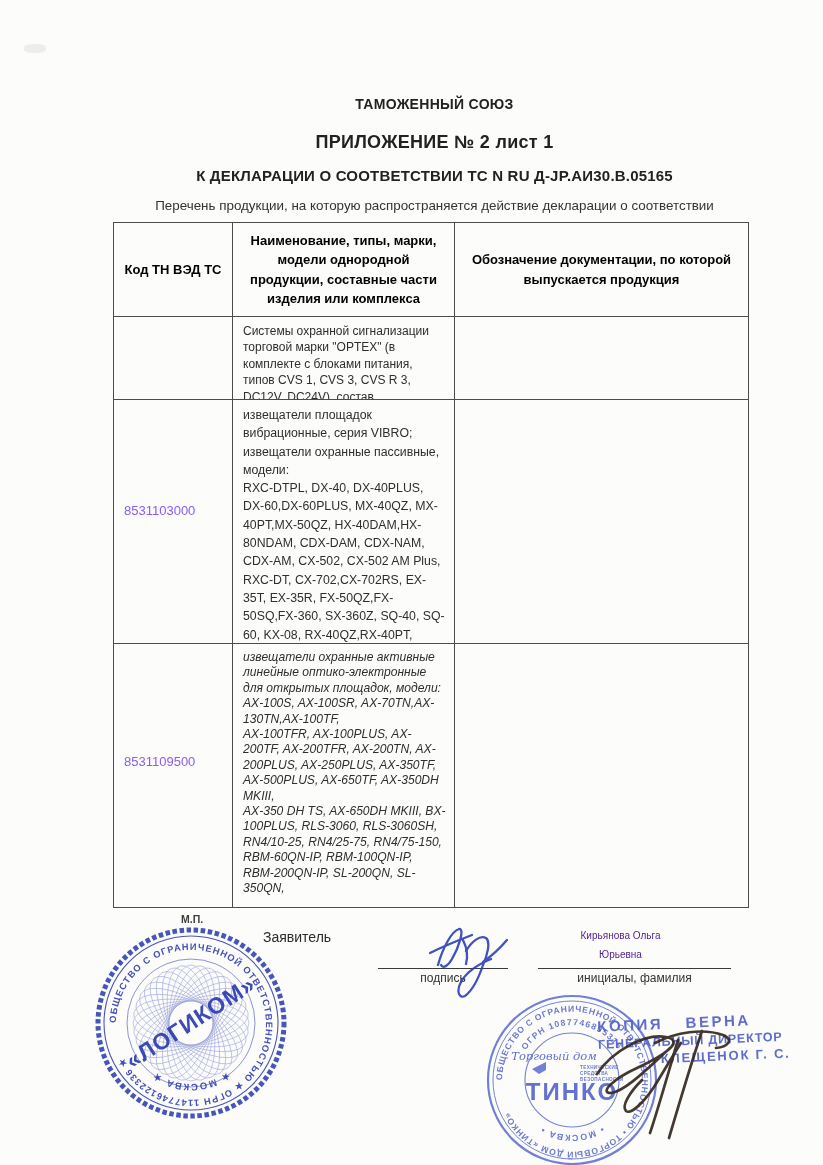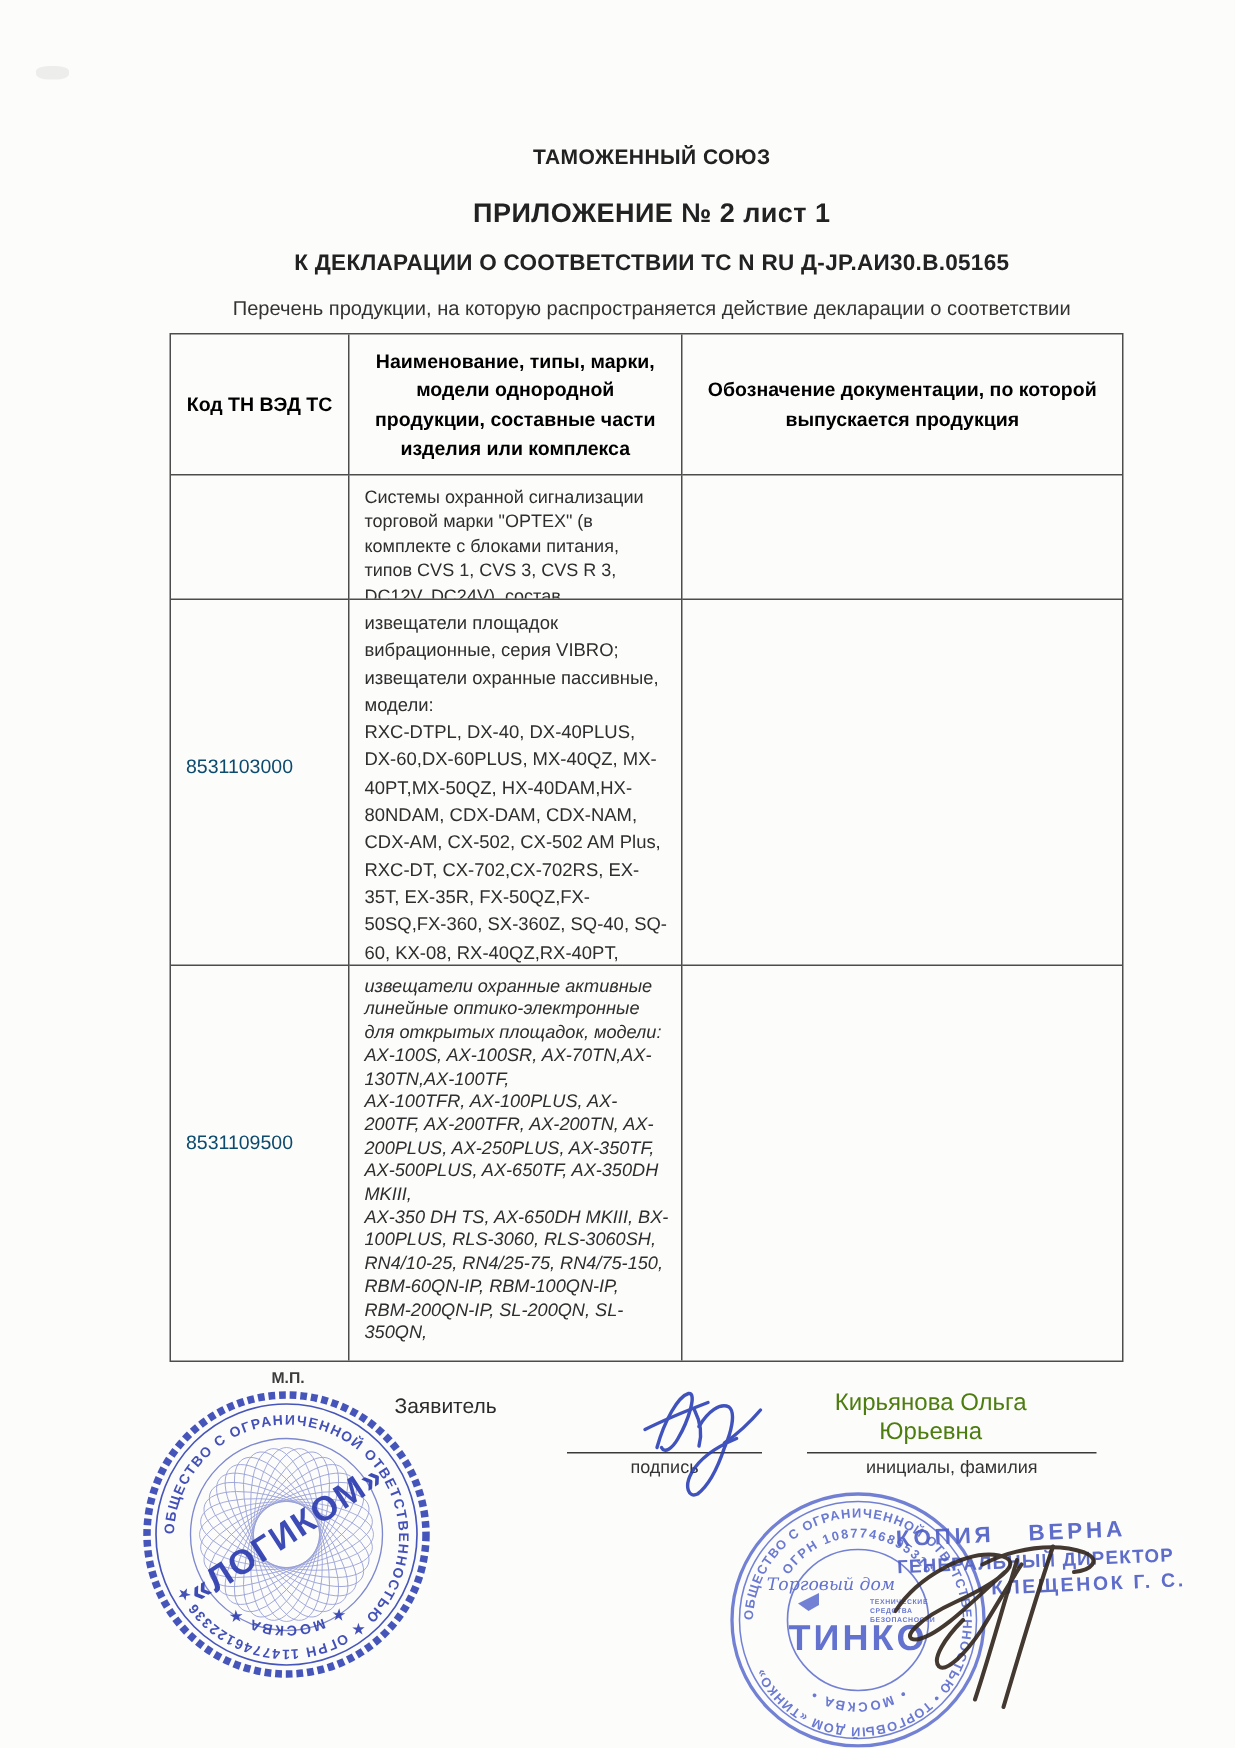--- a/index.html
+++ b/index.html
@@ -30,7 +30,7 @@
   .cell.last-row{border-bottom:none;}
   .th{display:flex;align-items:center;justify-content:center;text-align:center;
     font-weight:bold;font-size:13px;line-height:19.5px;color:#000000;padding:2px 6px;}
-  .code-cell{font-size:13px;padding-left:10px;color:#0c4a6e;}
+  .code-cell{font-size:13px;padding-left:10px;color:#8b5cf6;}
   .code-r1{padding-top:103px;}
   .code-r2{padding-top:110px;}
   .name-cell{padding:6px 8px 0 10px;}

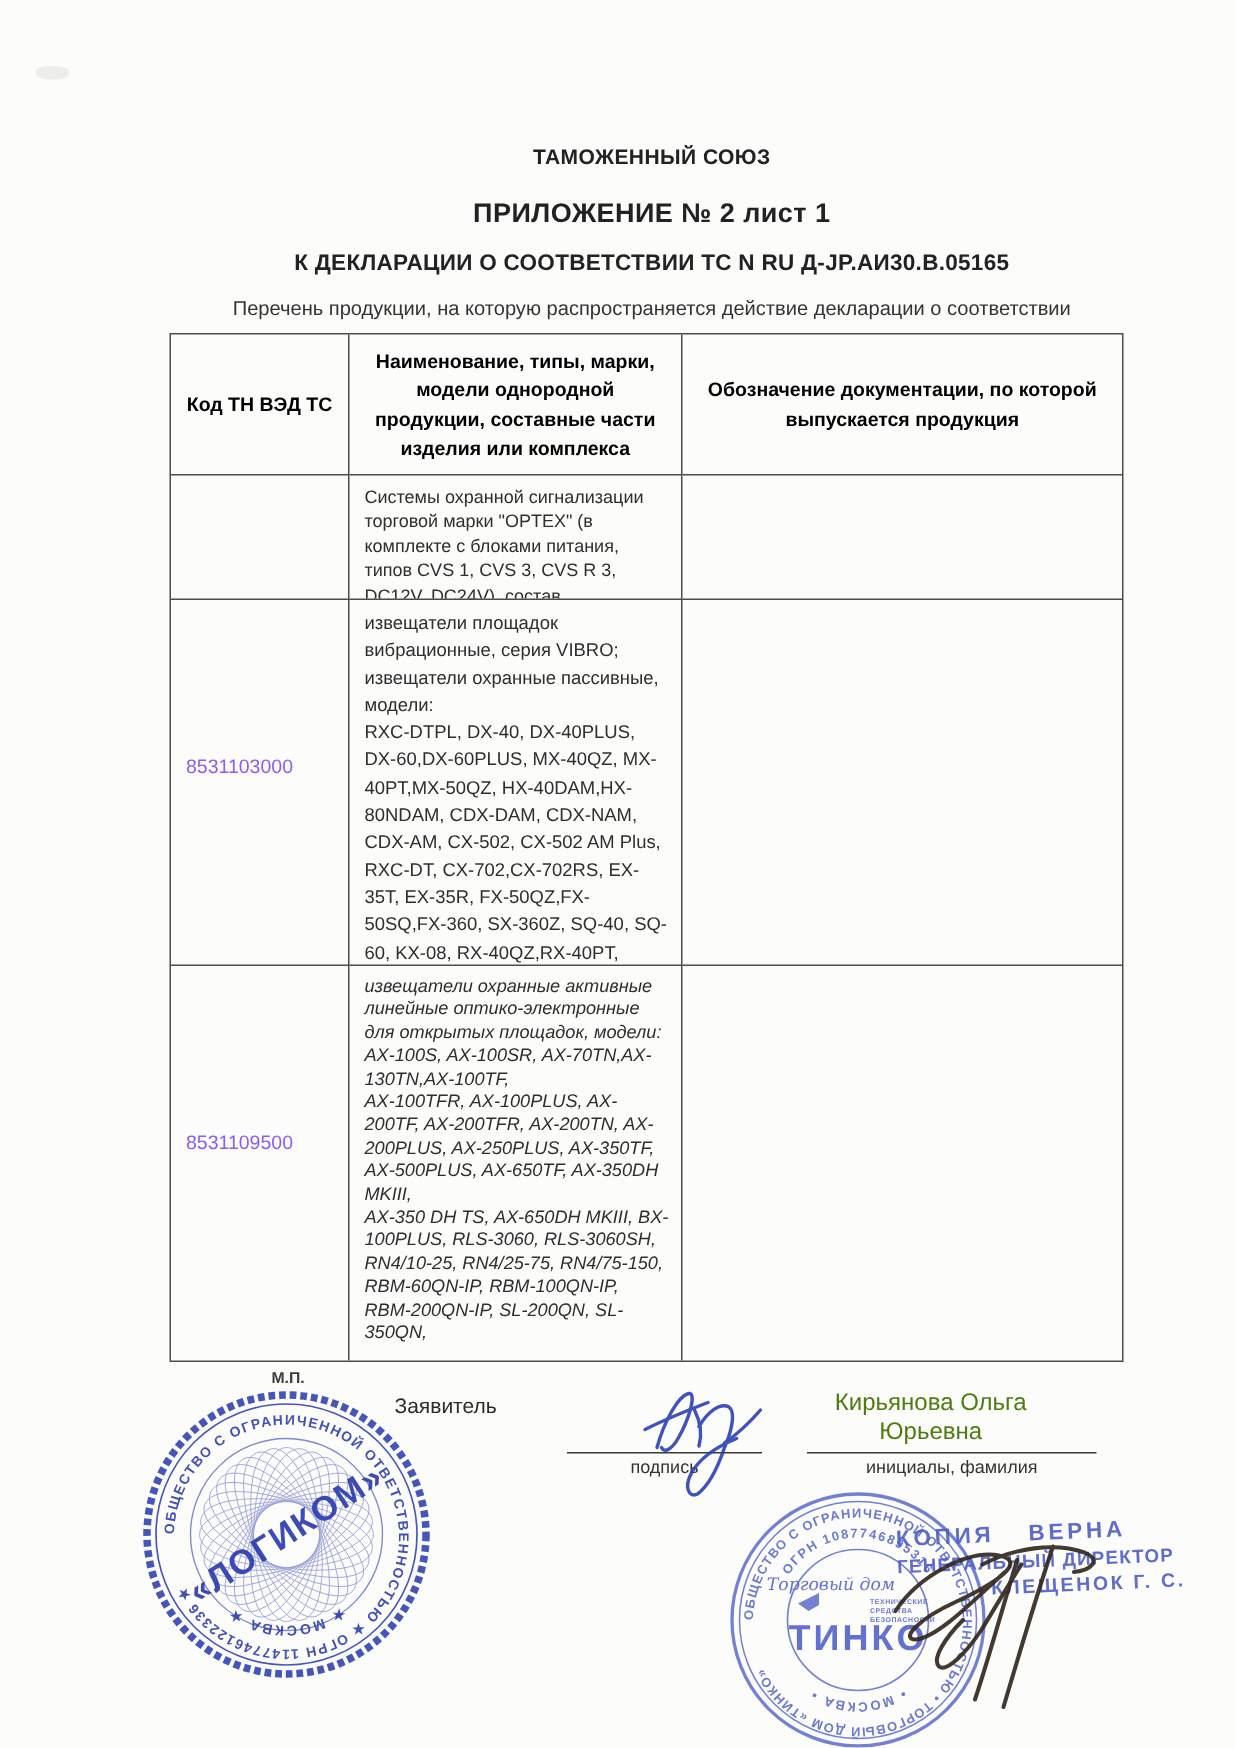--- a/index.html
+++ b/index.html
@@ -42,7 +42,7 @@
   .applicant{left:263px;top:929px;font-size:14px;color:#2b2b2b;}
   .sigline1{left:378px;top:968px;width:130px;border-top:1.3px solid #3a3a3a;height:0;}
   .sigcap1{left:370px;top:971px;width:146px;text-align:center;font-size:12px;color:#333;}
-  .nameblock{left:528px;top:926px;width:185px;text-align:center;font-size:16px;line-height:19px;color:#4d7c0f;}
+  .nameblock{left:528px;top:926px;width:185px;text-align:center;font-size:10px;line-height:19px;color:#4c1d95;}
   .sigline2{left:538px;top:968px;width:193px;border-top:1.3px solid #3a3a3a;height:0;}
   .sigcap2{left:538px;top:971px;width:193px;text-align:center;font-size:12px;color:#333;}
   .mp-label{left:181px;top:913px;font-size:10.5px;color:#3c3c3c;font-weight:bold;}

